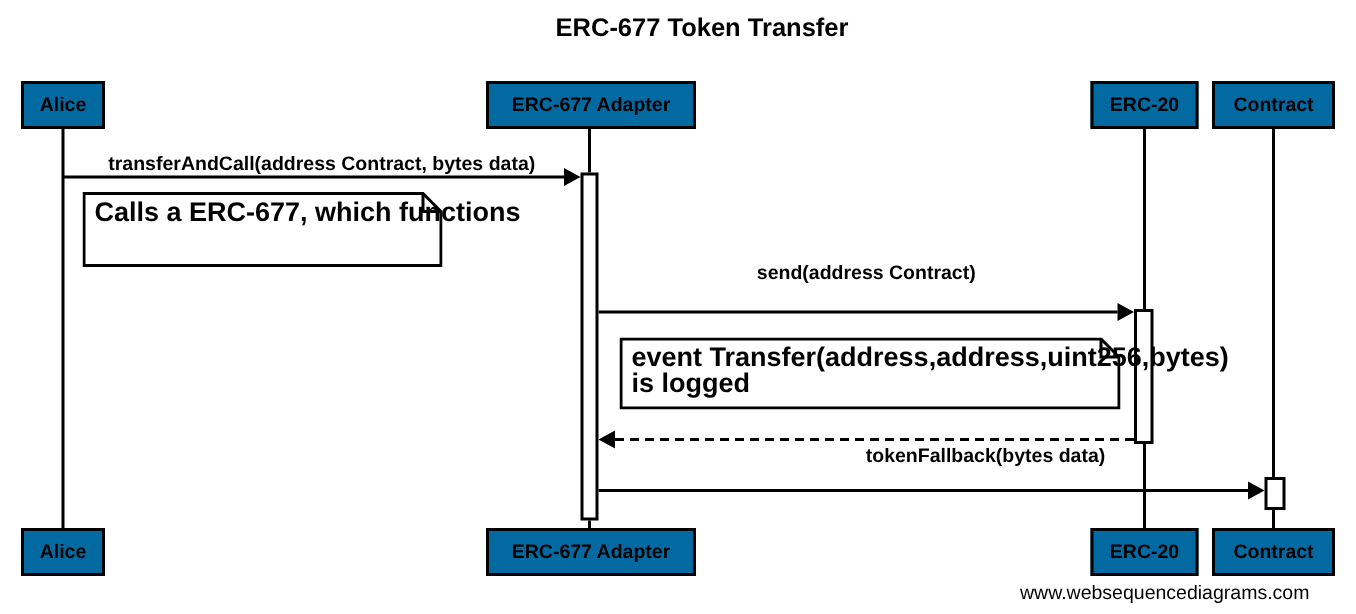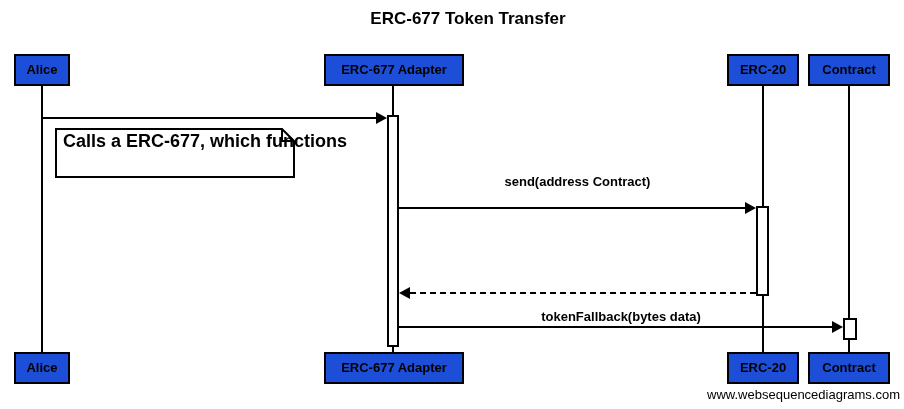--- a/index.html
+++ b/index.html
@@ -17,7 +17,7 @@
   }
   .actor-box{
     position:absolute;height:28px;
-    border:2px solid #000;background:#1d4ed8;
+    border:2px solid #000;background:#0369a1;
     text-align:center;line-height:28px;
     font-size:13px;font-weight:bold;white-space:nowrap;
   }

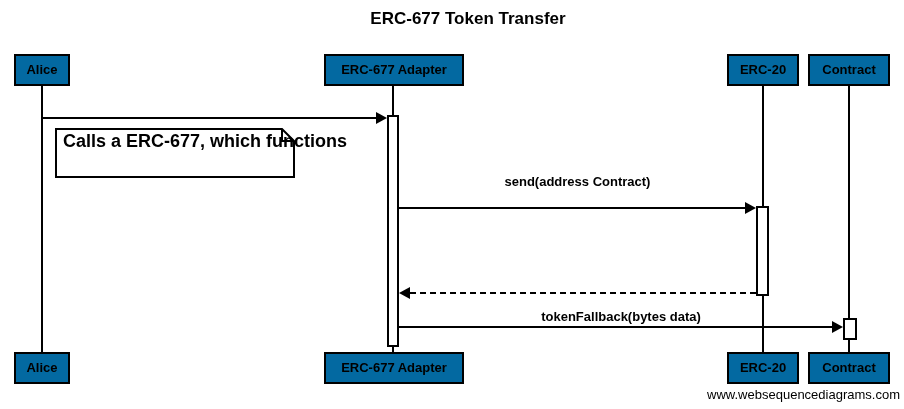--- a/index.html
+++ b/index.html
@@ -60,6 +60,7 @@
   <div class="activation" style="left:756px;top:206px;width:13px;height:90px;"></div>
   <div class="activation" style="left:843px;top:318px;width:14px;height:22px;"></div>
 
+  <div class="msg-label" style="left:42px;top:101px;width:345px;">transferAndCall(address Contract, bytes data)</div>
   <div class="msg-line" style="left:42px;top:117px;width:334px;"></div>
   <div class="arrowhead right" style="left:376px;top:112px;"></div>
 

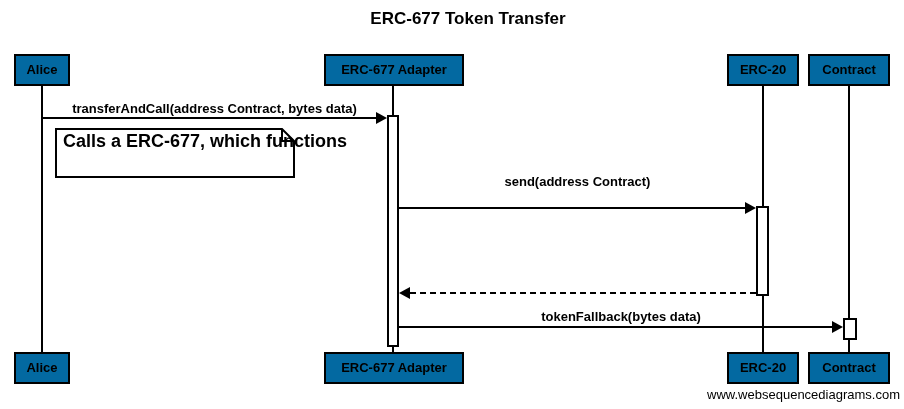--- a/index.html
+++ b/index.html
@@ -78,6 +78,16 @@
   <div class="msg-line" style="left:399px;top:207px;width:346px;"></div>
   <div class="arrowhead right" style="left:745px;top:202px;"></div>
 
+  <div class="note" style="left:413px;top:225px;width:334px;height:48px;">
+    <svg width="334" height="48">
+      <path d="M1,1 L321,1 L333,13 L333,47 L1,47 Z" fill="#ffffff" stroke="#000000" stroke-width="2"></path>
+      <path d="M321,1 L321,13 L333,13" fill="none" stroke="#000000" stroke-width="2"></path>
+    </svg>
+    <div class="note-text">
+      <span>event Transfer(address,address,uint256,bytes)</span>
+      <span>is logged</span>
+    </div>
+  </div>
 
   <div class="arrowhead left" style="left:399px;top:287px;"></div>
   <div class="msg-line dashed" style="left:410px;top:292px;width:346px;"></div>

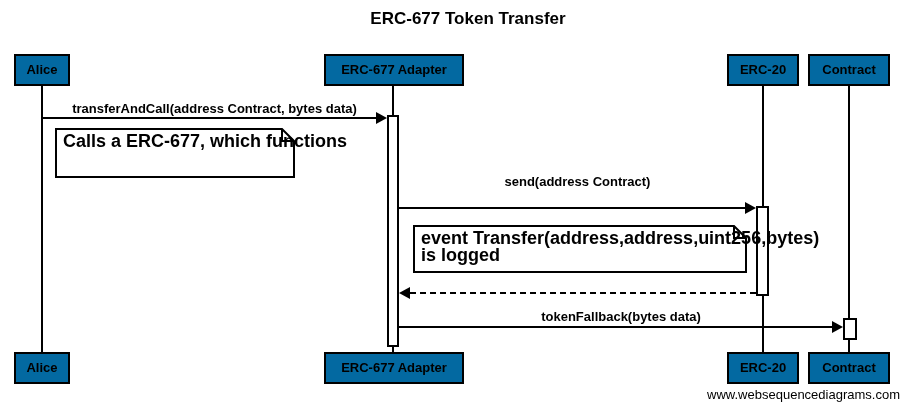--- a/index.html
+++ b/index.html
@@ -92,7 +92,7 @@
   <div class="arrowhead left" style="left:399px;top:287px;"></div>
   <div class="msg-line dashed" style="left:410px;top:292px;width:346px;"></div>
 
-  <div class="msg-label" style="left:399px;top:309px;width:444px;">tokenFallback(bytes data)</div>
+  <div class="msg-label" style="left:399px;top:296px;width:444px;padding-left:36px;">tokenFallback(bytes data)</div>
   <div class="msg-line" style="left:399px;top:326px;width:433px;"></div>
   <div class="arrowhead right" style="left:832px;top:321px;"></div>
 

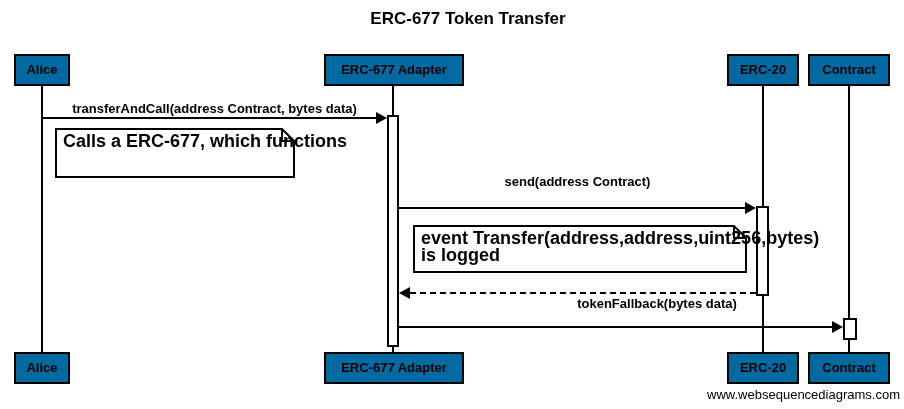--- a/index.html
+++ b/index.html
@@ -41,7 +41,7 @@
   .note-text span{display:block;}
   .footer{
     position:absolute;left:680px;top:387px;width:220px;
-    text-align:right;font-size:13px;font-weight:normal;
+    text-align:left;font-size:13px;font-weight:normal;
   }
 </style>
 </head>

